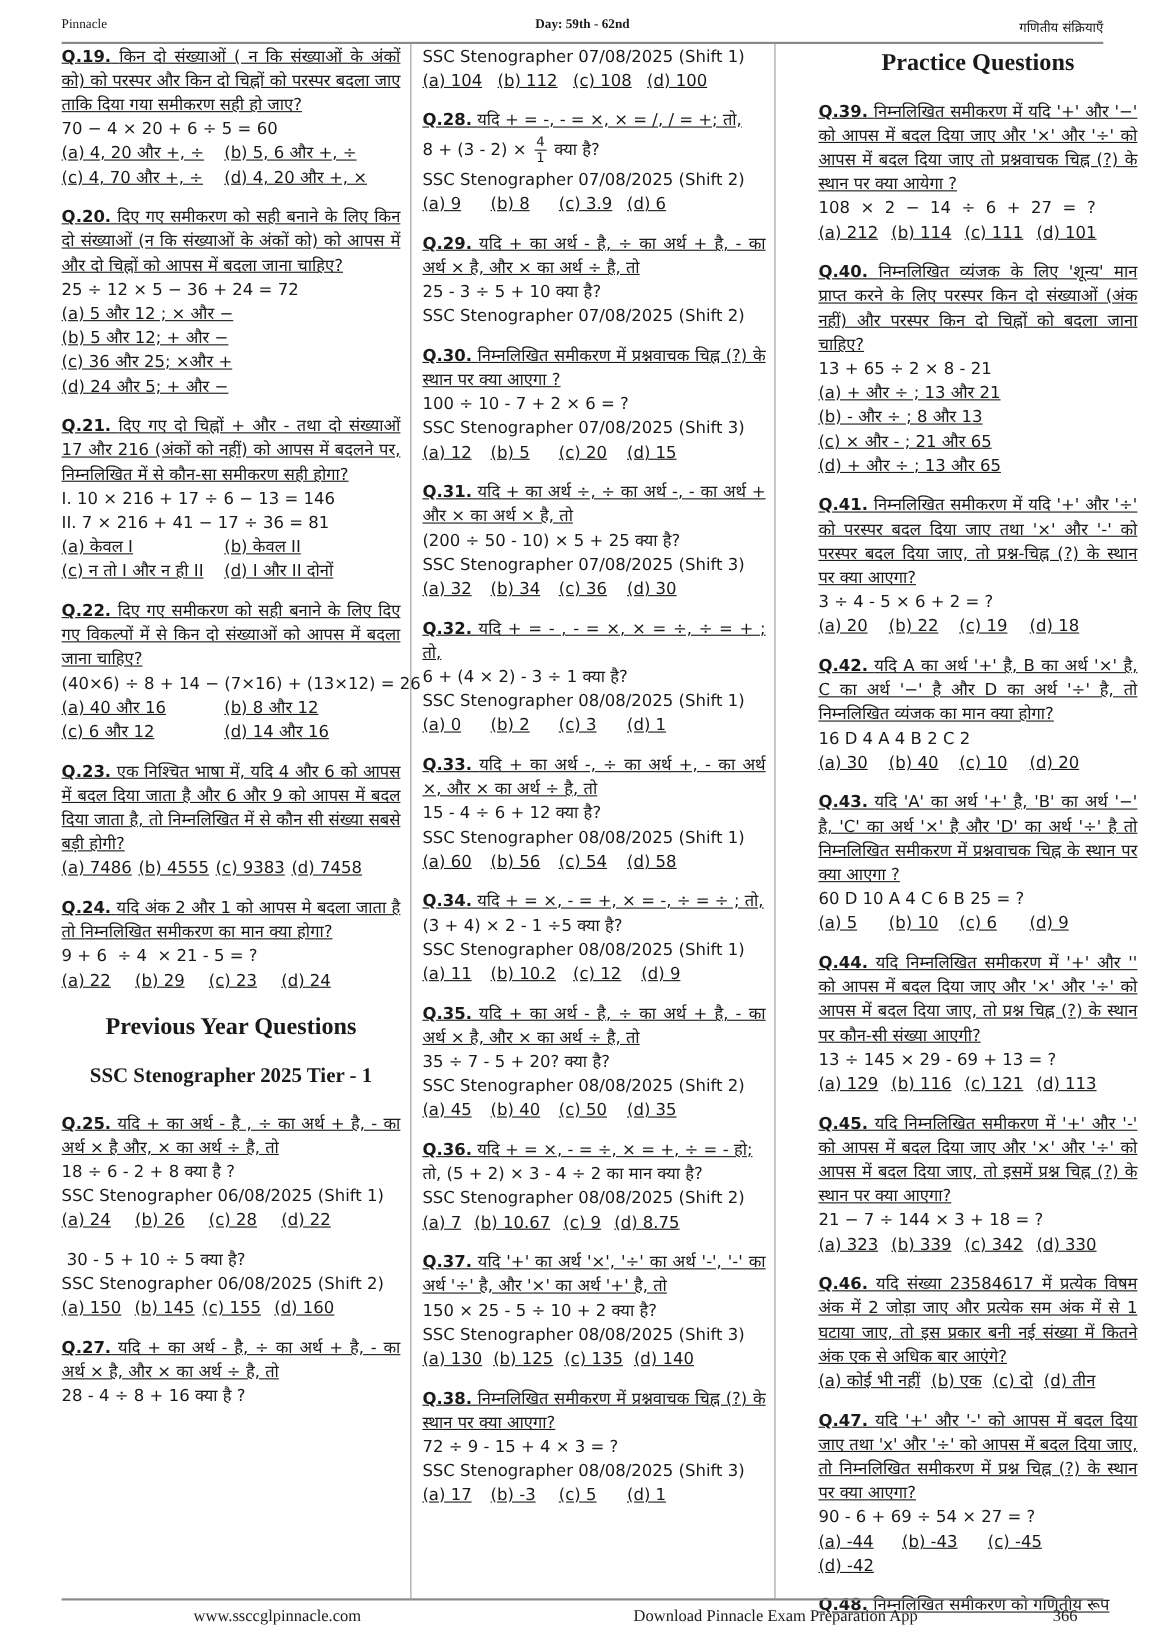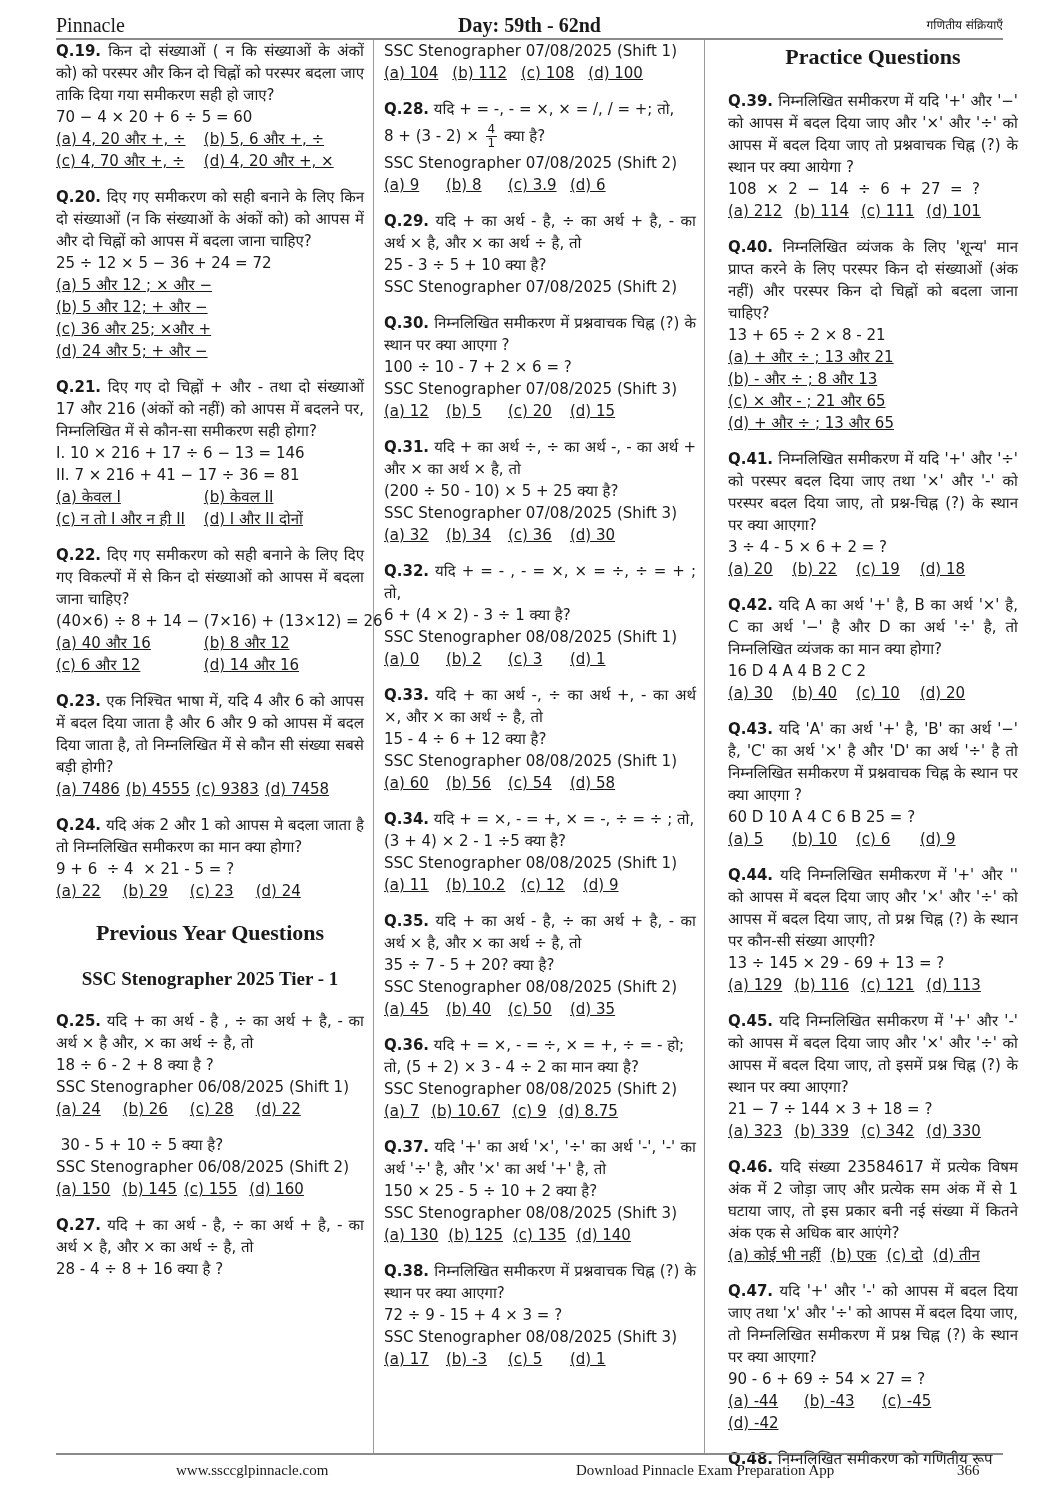--- a/index.html
+++ b/index.html
@@ -7,7 +7,7 @@
   body { position: relative; font-family: "DejaVu Sans", "Liberation Sans", sans-serif; color: #1a1a1a; }
 
   .hdr { position: absolute; top: 14px; left: 56px; right: 58px; height: 22px; }
-  .hdr span { position: absolute; top: 0; font-family: "Liberation Serif", serif; font-size: 20px; }
+  .hdr span { position: absolute; top: 0; font-family: "Liberation Serif", serif; font-size: 12px; }
   .hdr .left { left: 0; }
   .hdr .center { left: 0; right: 0; text-align: center; font-weight: bold; }
   .hdr .right { right: 0; font-family: "DejaVu Sans", sans-serif; font-size: 12px; top: 2px; }

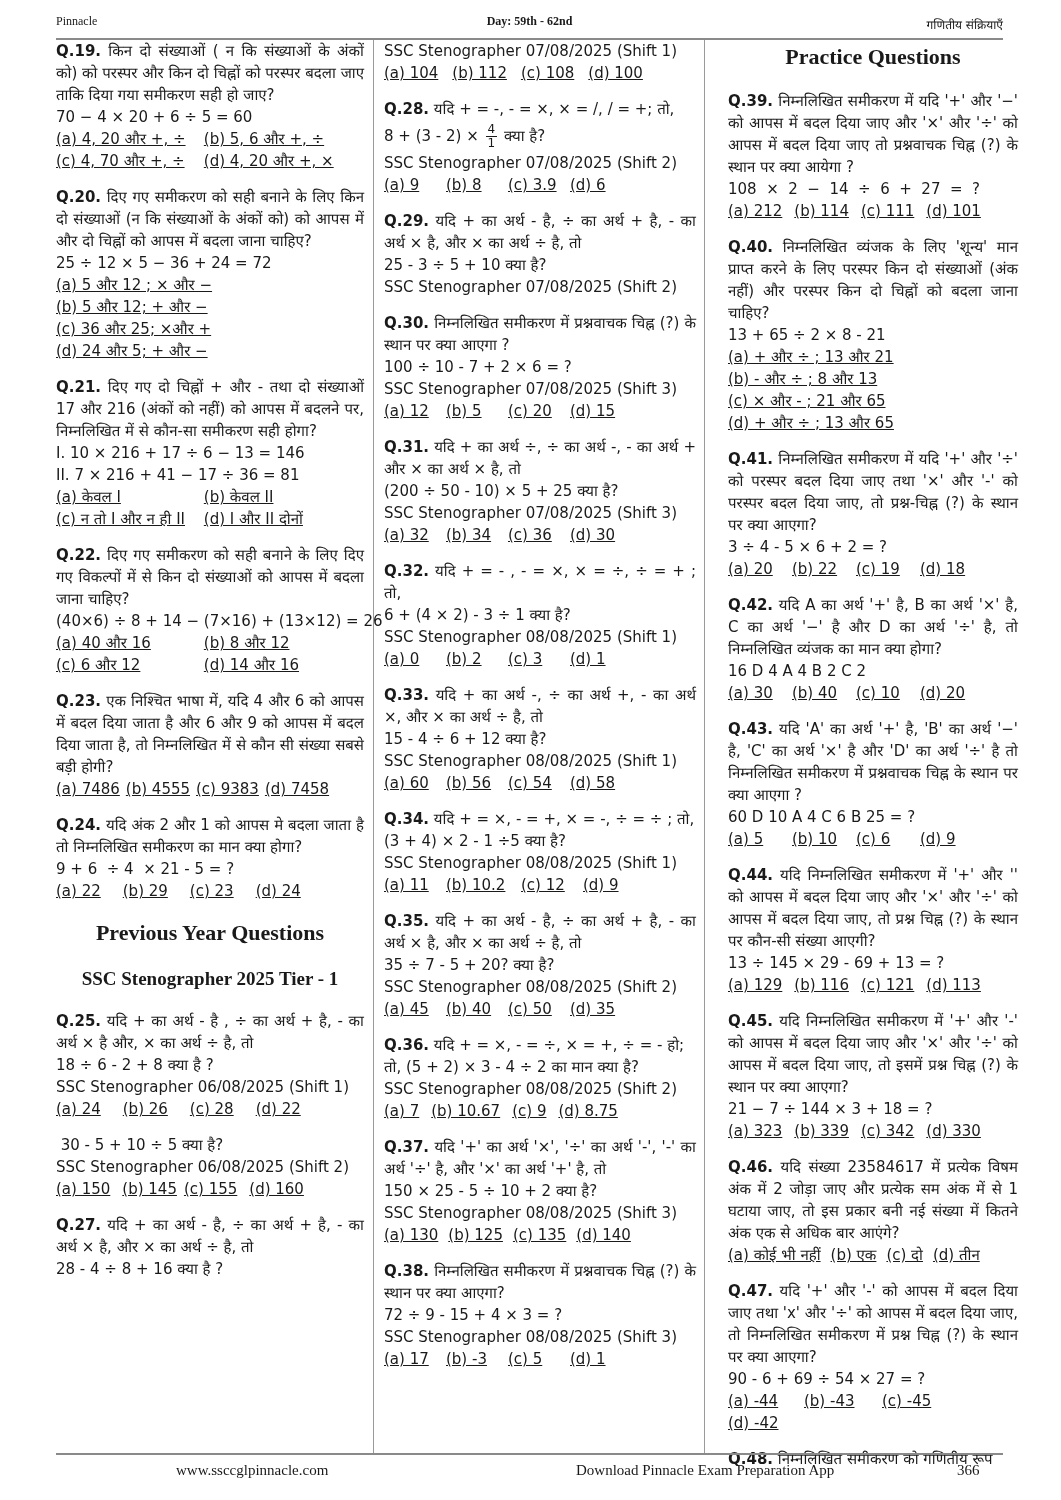--- a/index.html
+++ b/index.html
@@ -25,7 +25,7 @@
 
   .q { font-size: 15px; line-height: 22px; margin-bottom: 14px; }
   .q p { margin: 0; }
-  .q .stem { text-align: justify; }
+  .q .stem { text-align: justify; text-decoration: underline; }
   .q .qno { font-weight: bold; }
   .q .eq { white-space: nowrap; }
   .q .src { white-space: nowrap; }

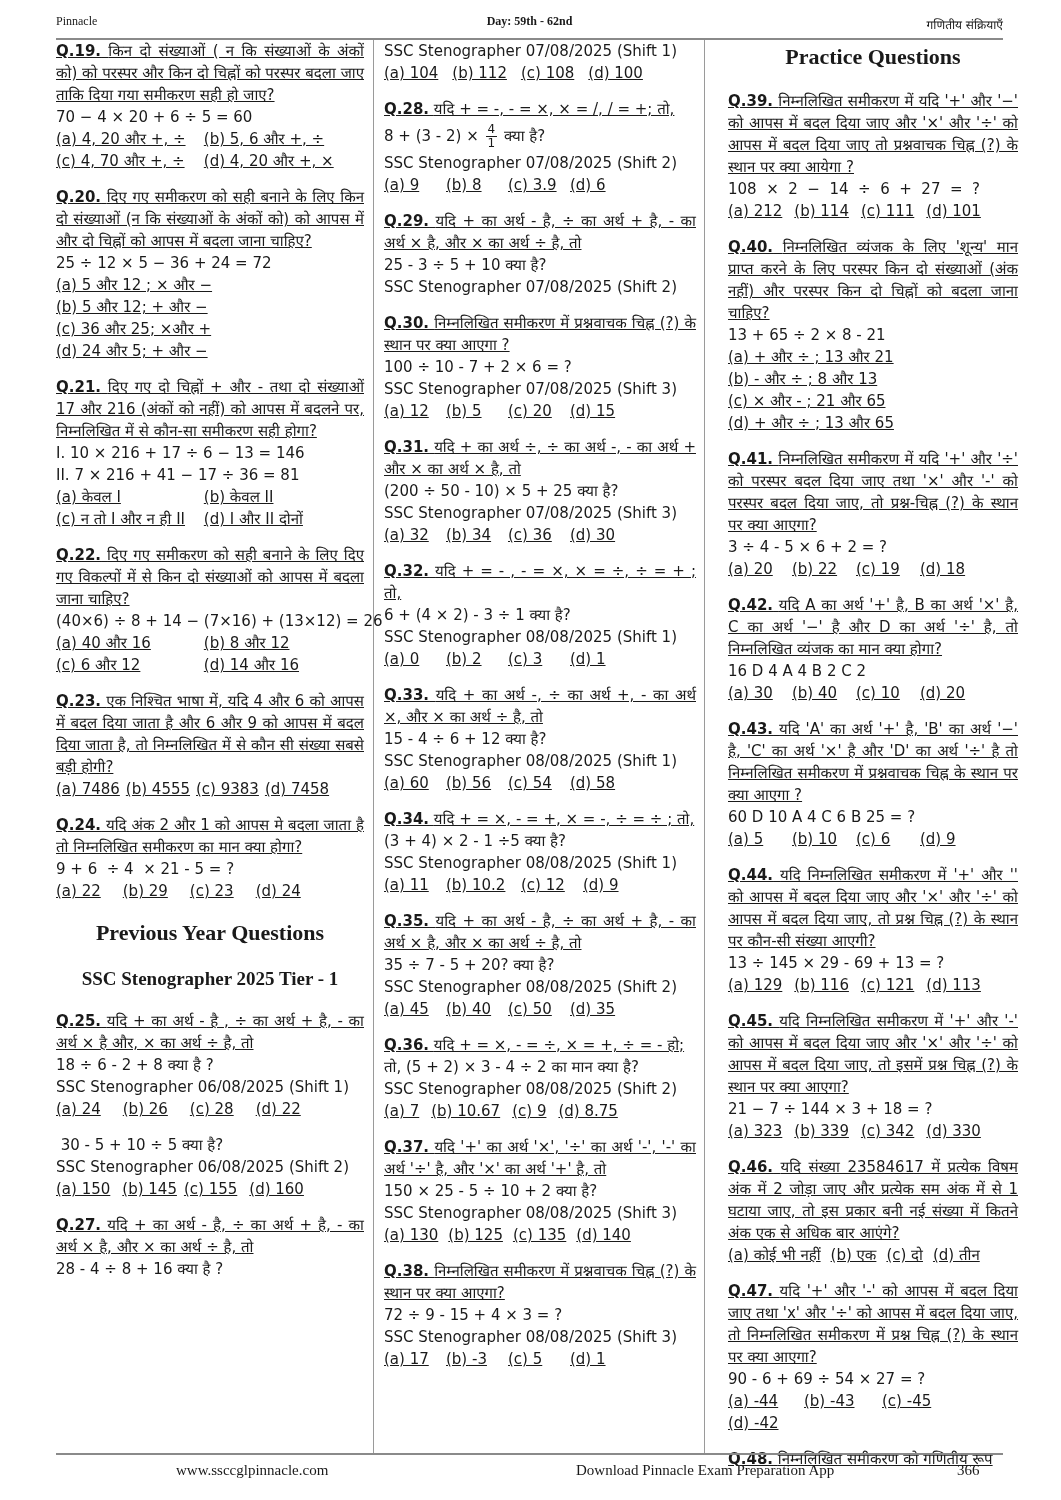--- a/index.html
+++ b/index.html
@@ -21,7 +21,7 @@
   .col { position: absolute; top: 40px; }
   .c1 { left: 56px; width: 308px; }
   .c2 { left: 384px; width: 312px; }
-  .c3 { left: 728px; width: 290px; }
+  .c3 { left: 744px; width: 290px; }
 
   .q { font-size: 15px; line-height: 22px; margin-bottom: 14px; }
   .q p { margin: 0; }

